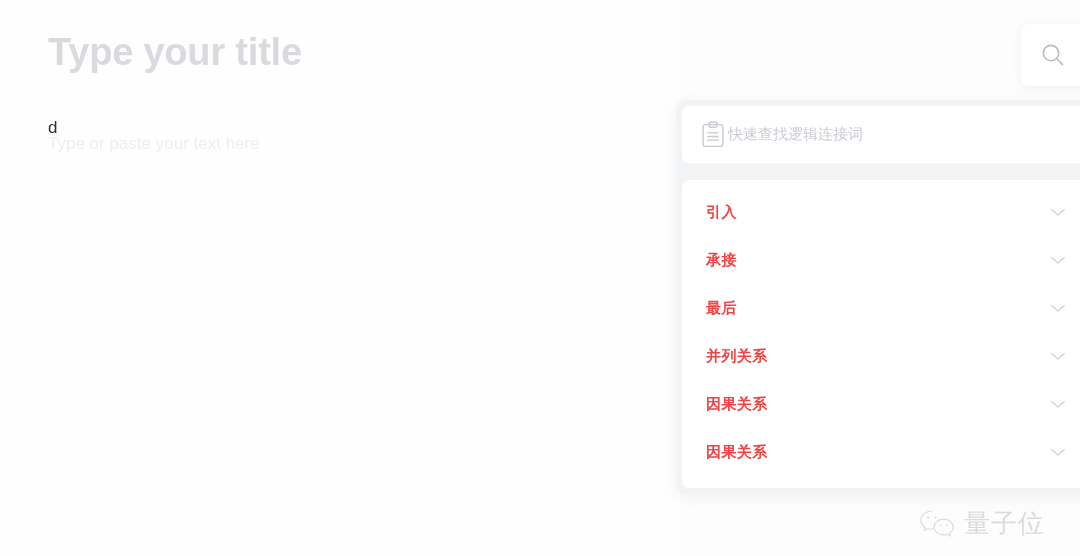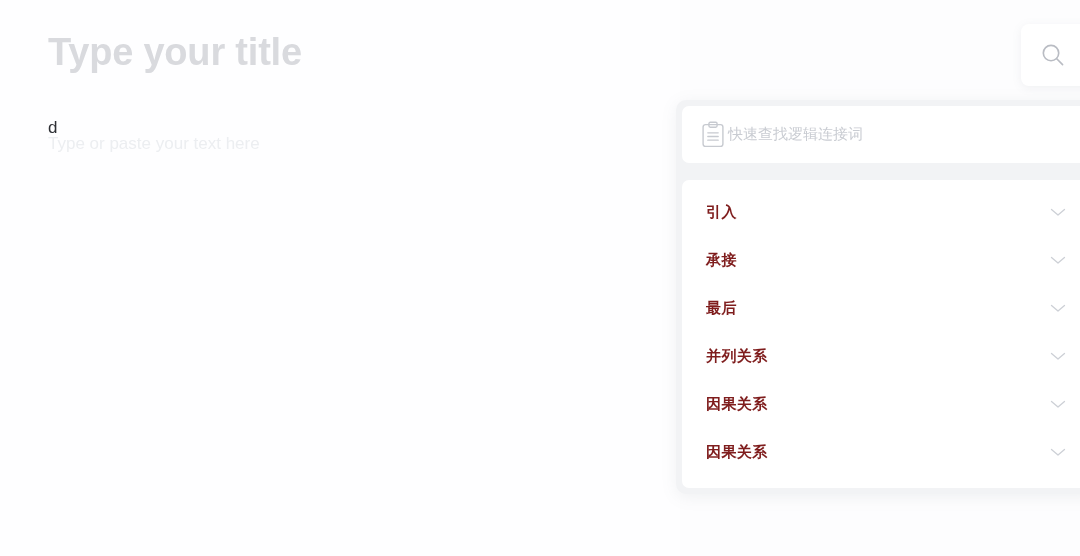--- a/index.html
+++ b/index.html
@@ -160,7 +160,7 @@
   .list-row-label {
     font-size: 15px;
     font-weight: bold;
-    color: #7f1d1d;
+    color: #ef4444;
     letter-spacing: 0.4px;
     white-space: nowrap;
   }

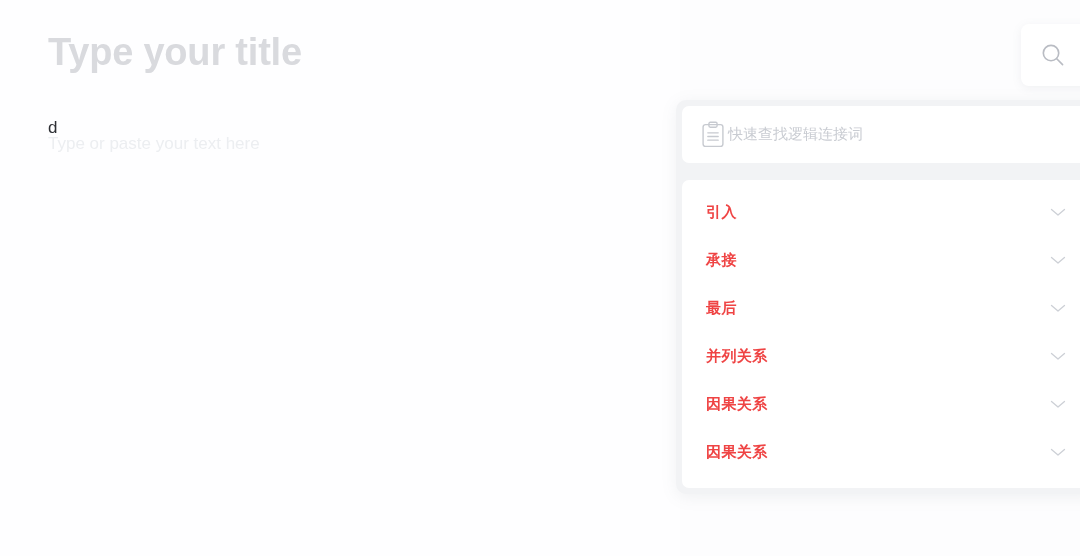--- a/index.html
+++ b/index.html
@@ -285,6 +285,17 @@
     </div>
   </div>
 
+  <div class="watermark">
+    <svg class="wechat-mark" viewBox="0 0 40 32" fill="none" stroke="currentColor" stroke-width="1.2" stroke-linecap="round" stroke-linejoin="round">
+      <path d="M14.6 3.2C8.1 3.2 2.8 7.5 2.8 12.8c0 3 1.8 5.7 4.6 7.5l-1.2 3.6 4.1-2.1c1.3.4 2.8.6 4.3.6.4 0 .8 0 1.2-.05"></path>
+      <circle cx="10.6" cy="10.2" r="1.2" fill="currentColor" stroke="none"></circle>
+      <circle cx="18.4" cy="10.2" r="1.2" fill="currentColor" stroke="none"></circle>
+      <path d="M37.2 20.3c0-4.6-4.6-8.4-10.2-8.4s-10.2 3.8-10.2 8.4 4.6 8.4 10.2 8.4c1.3 0 2.6-.2 3.8-.6l3.6 1.9-1-3.1c2.3-1.5 3.8-3.9 3.8-6.6z"></path>
+      <circle cx="23.6" cy="18.4" r="1.05" fill="currentColor" stroke="none"></circle>
+      <circle cx="30.4" cy="18.4" r="1.05" fill="currentColor" stroke="none"></circle>
+    </svg>
+    <span class="watermark-text">量子位</span>
+  </div>
 
 </div>
 

